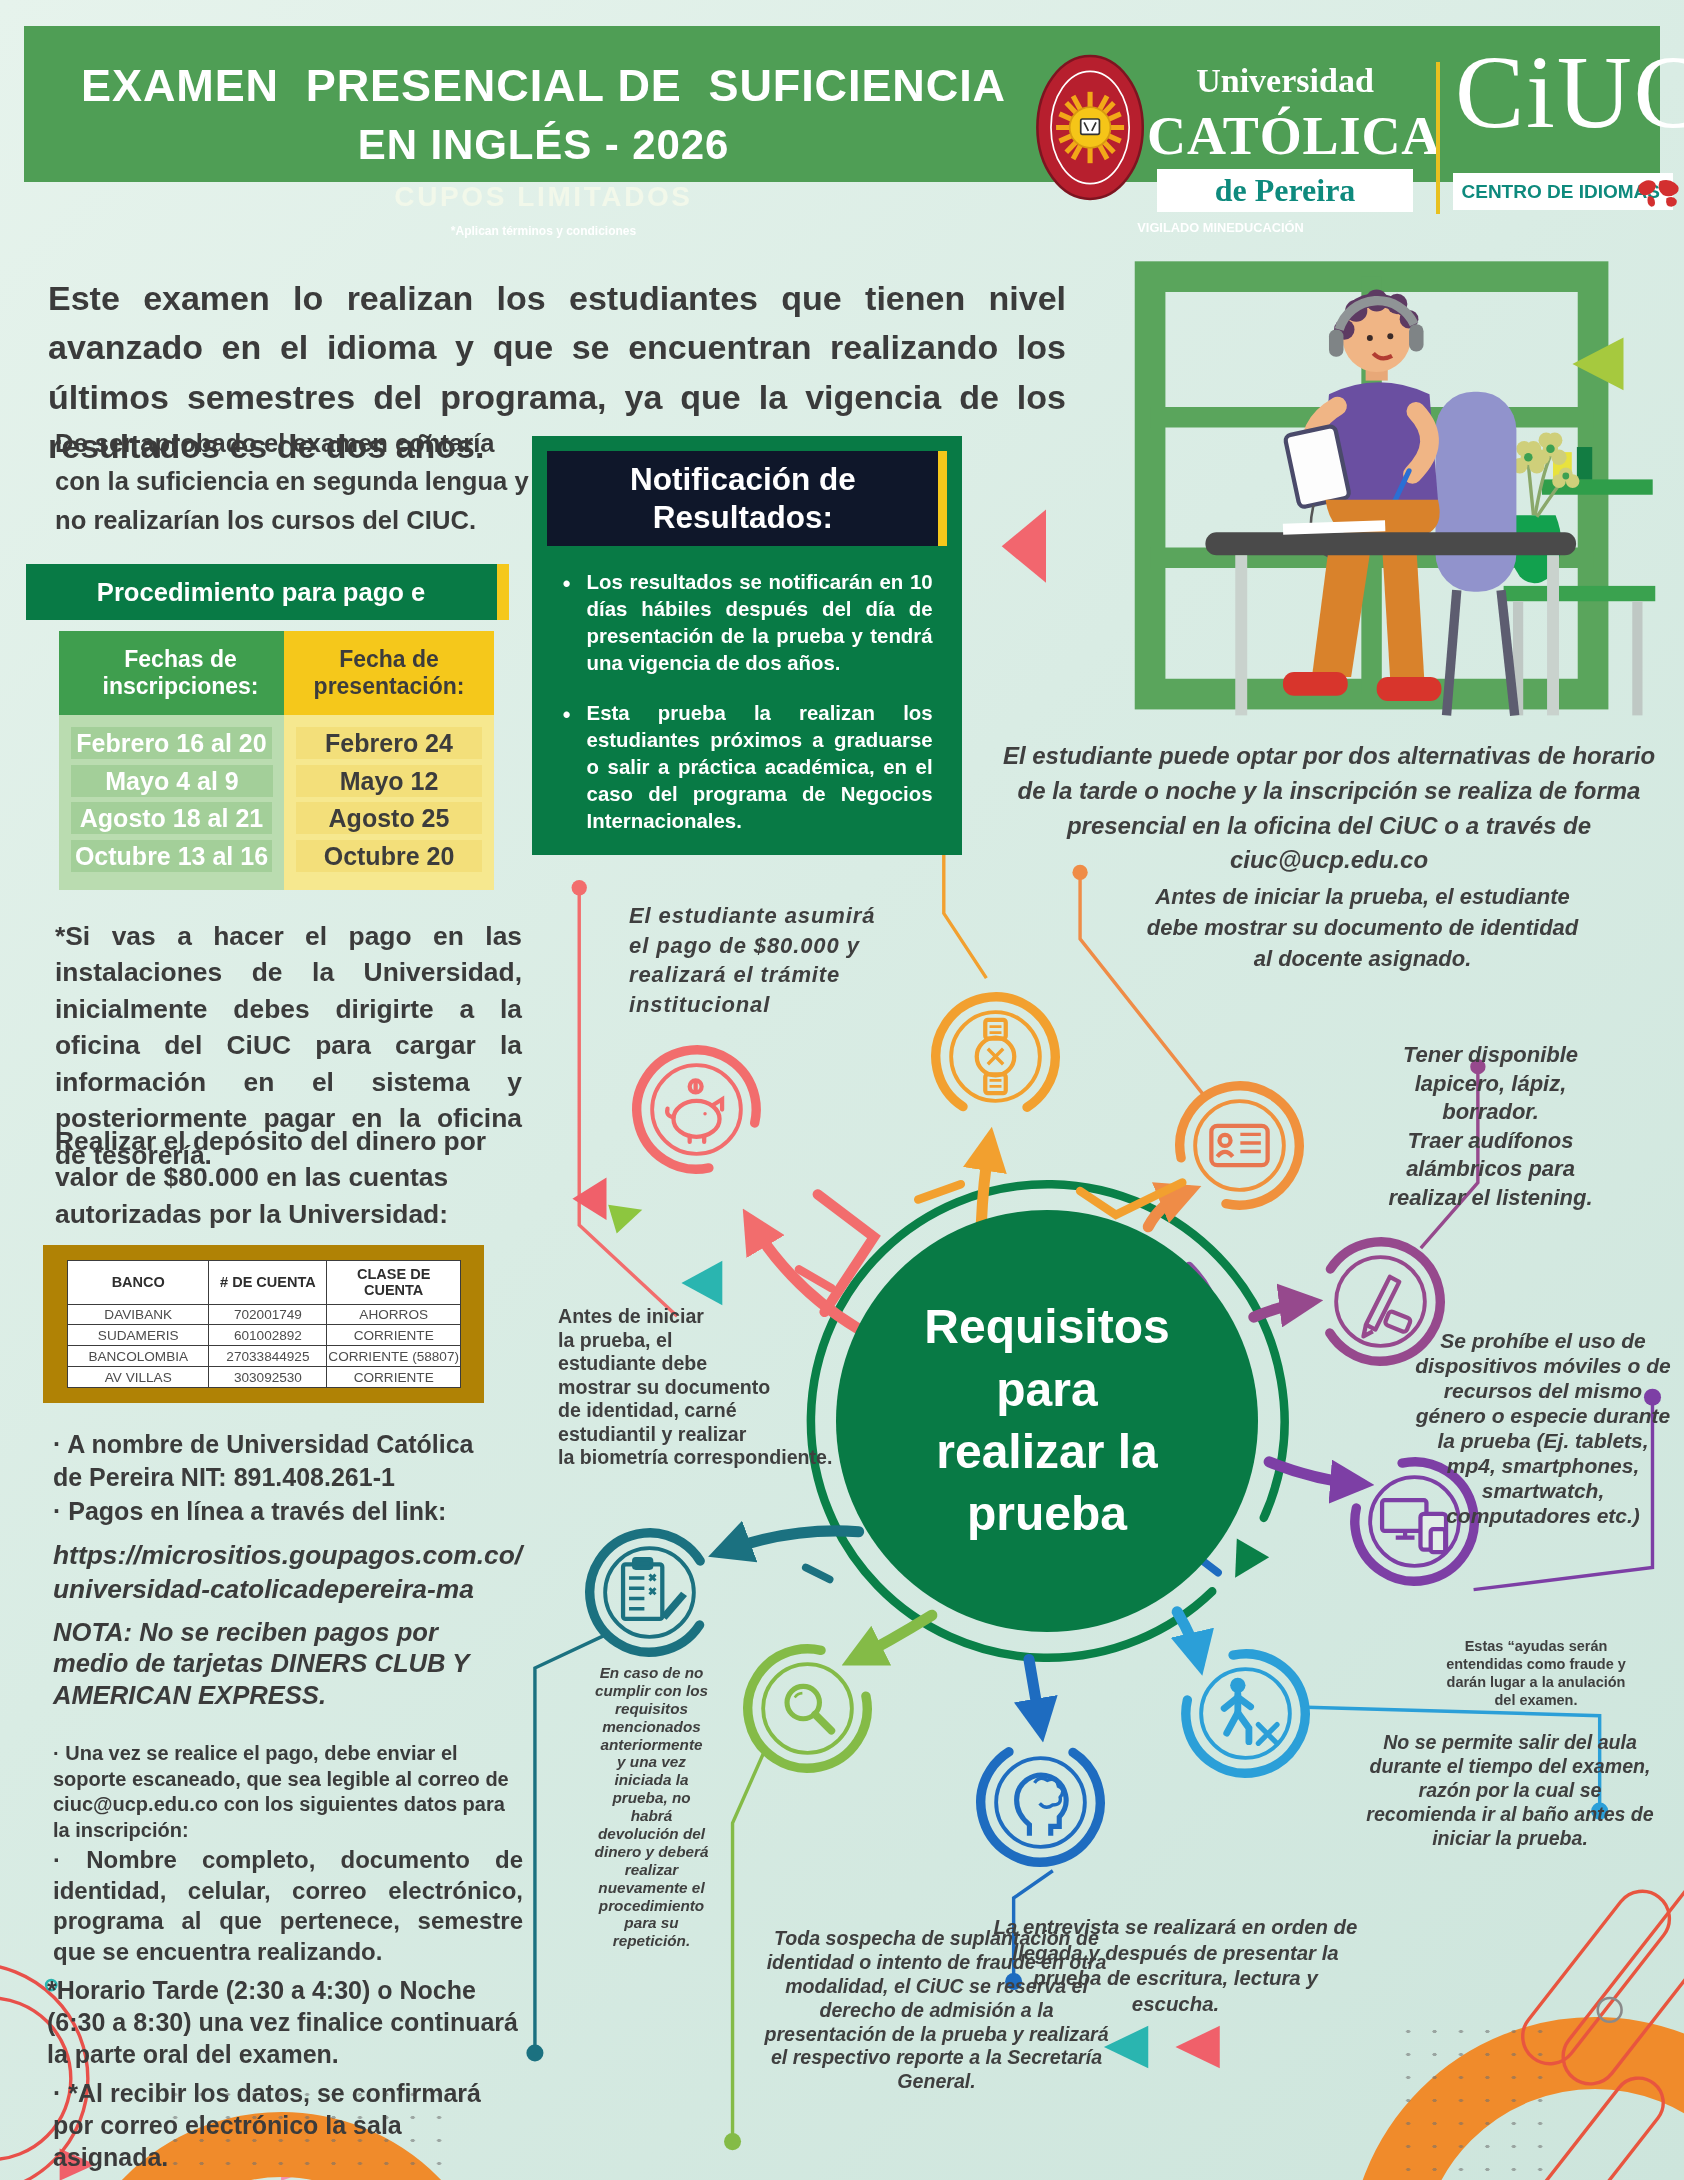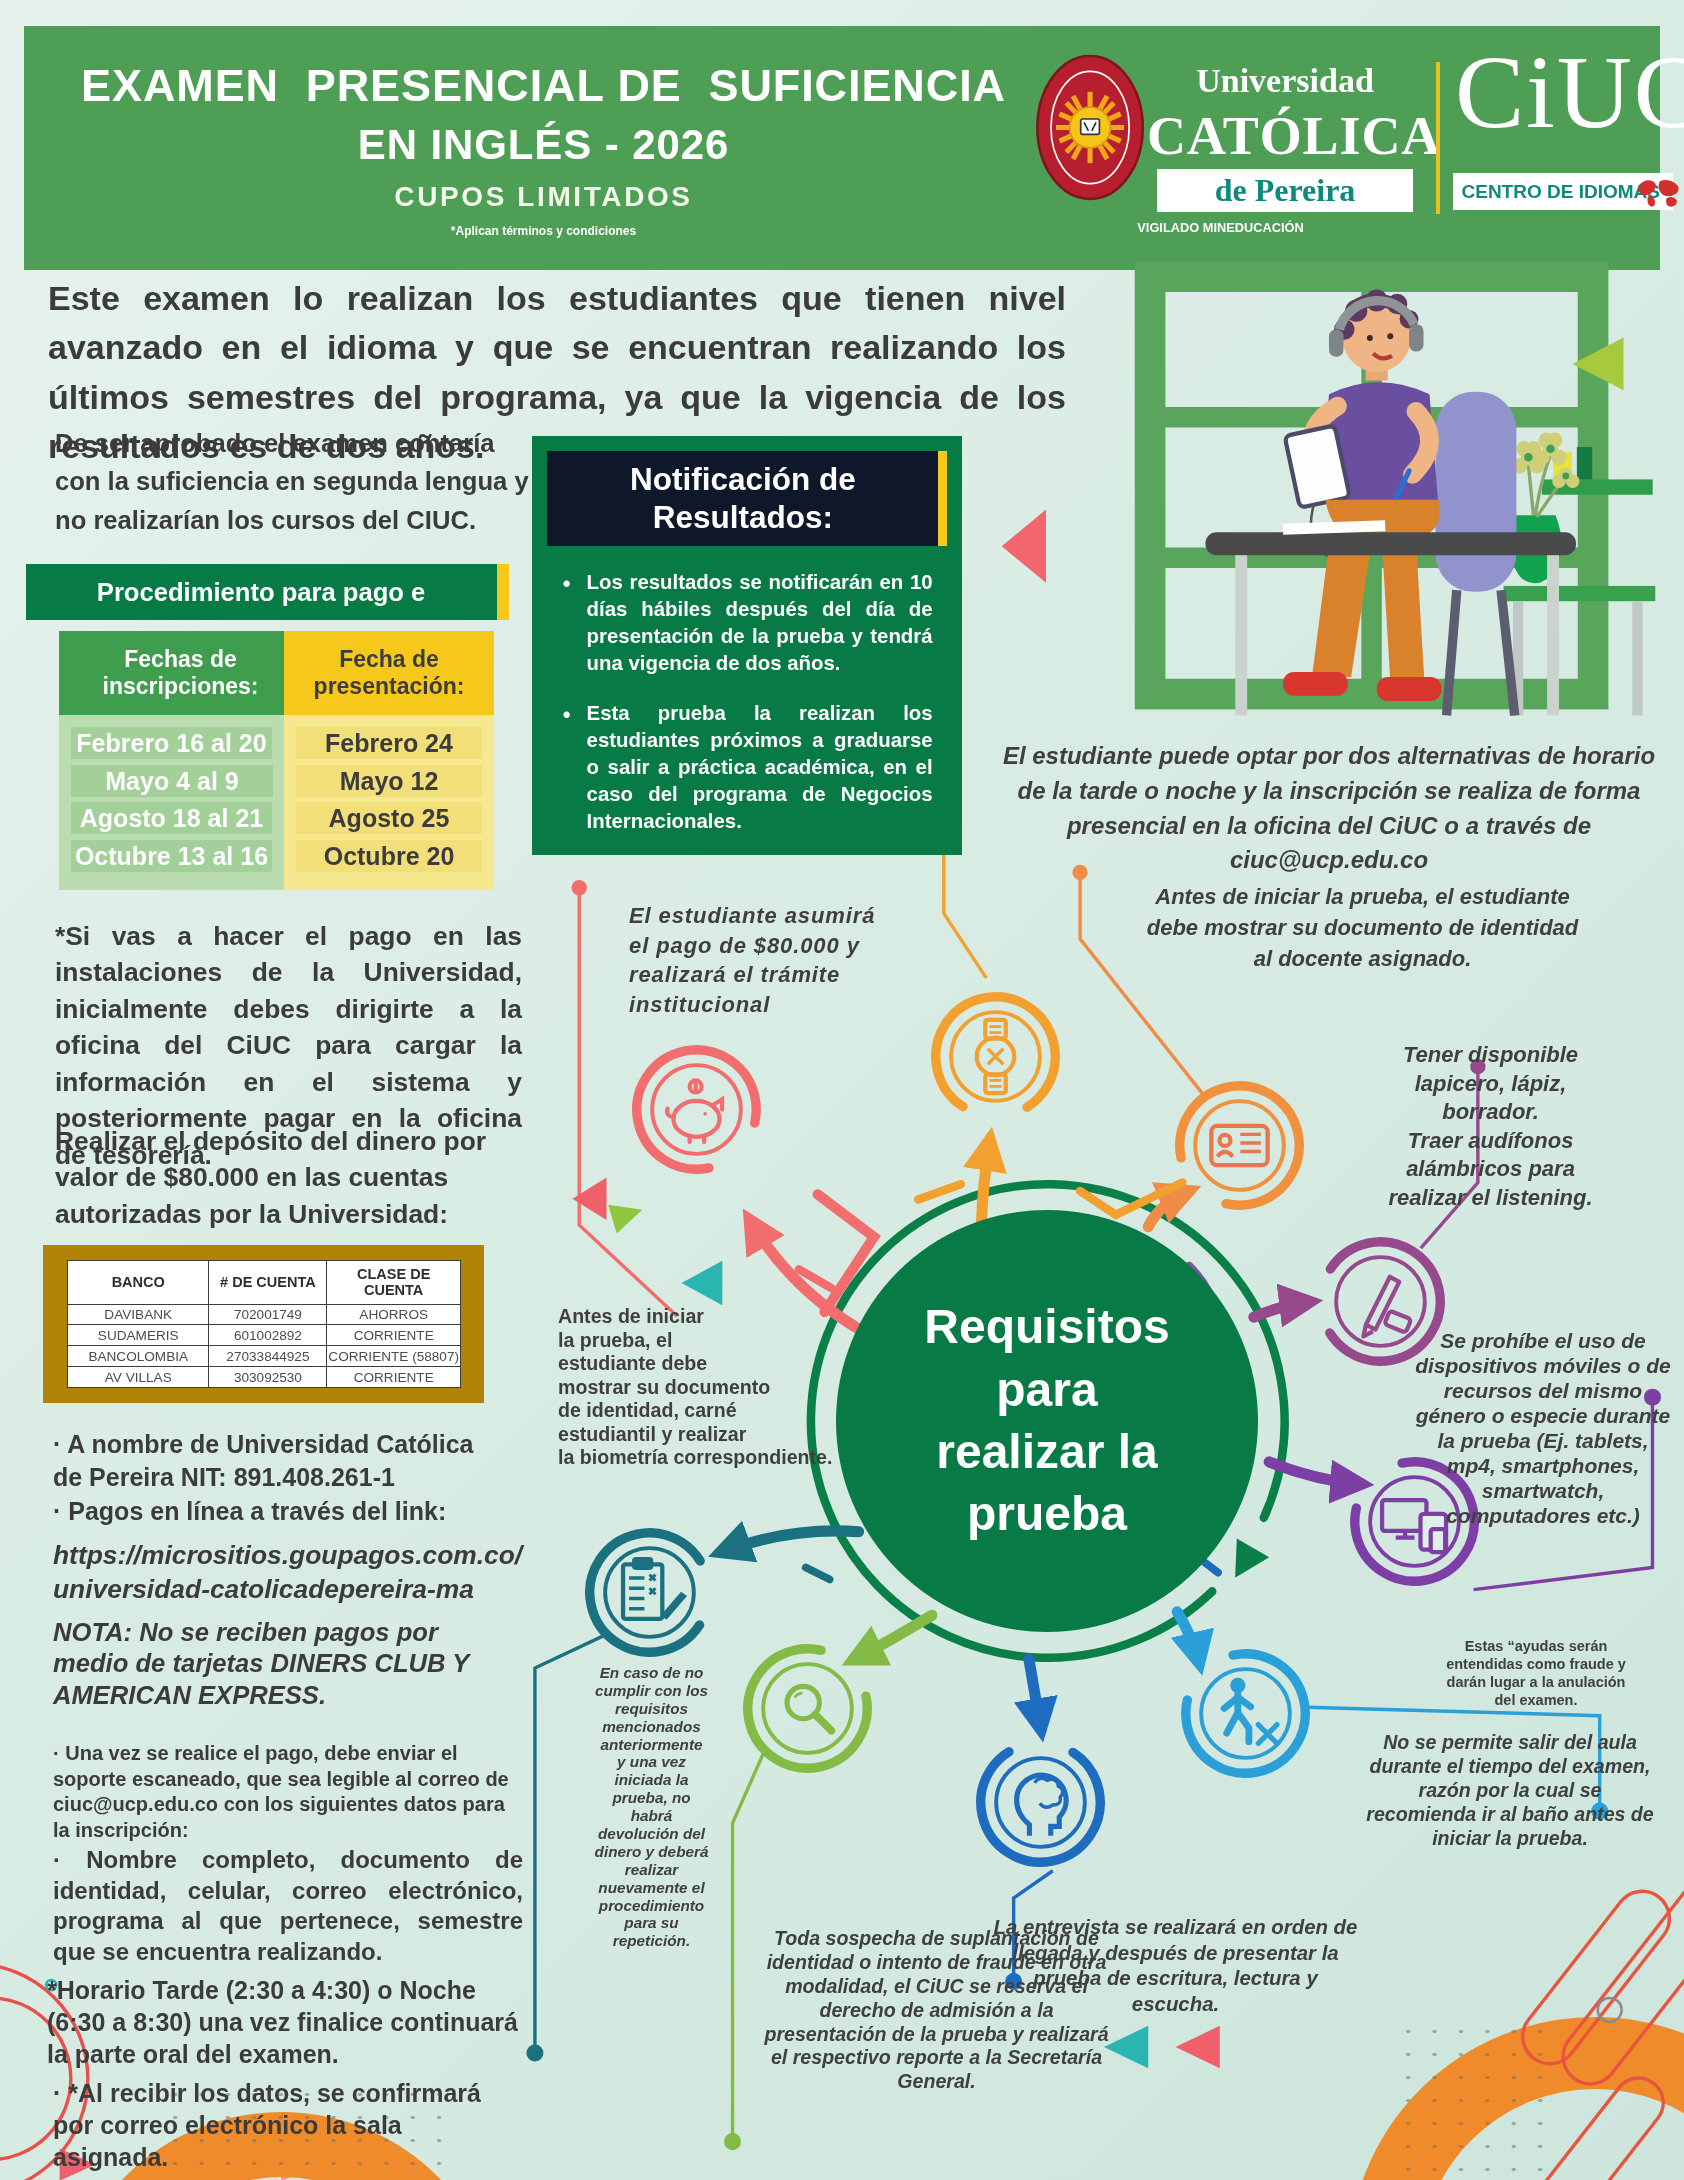--- a/index.html
+++ b/index.html
@@ -48,7 +48,7 @@
 
 <div class="poster">
 
-  <div class="abs banner" style="left:24px;top:25.6px;width:1636px;height:244px;">
+  <div class="abs banner" style="left:24px;top:25.6px;width:1636px;height:156px;">
     <div class="abs hdr-title ctr" style="left:34px;top:34px;width:971px;font-size:45px;white-space:pre-wrap;">EXAMEN  PRESENCIAL DE  SUFICIENCIA</div>
     <div class="abs hdr-title ctr" style="left:34px;top:95px;width:971px;font-size:42px;">EN INGLÉS - 2026</div>
     <div class="abs ctr b" style="left:34px;top:155px;width:971px;font-size:28px;letter-spacing:2.6px;color:#f2f8ea;">CUPOS LIMITADOS</div>

